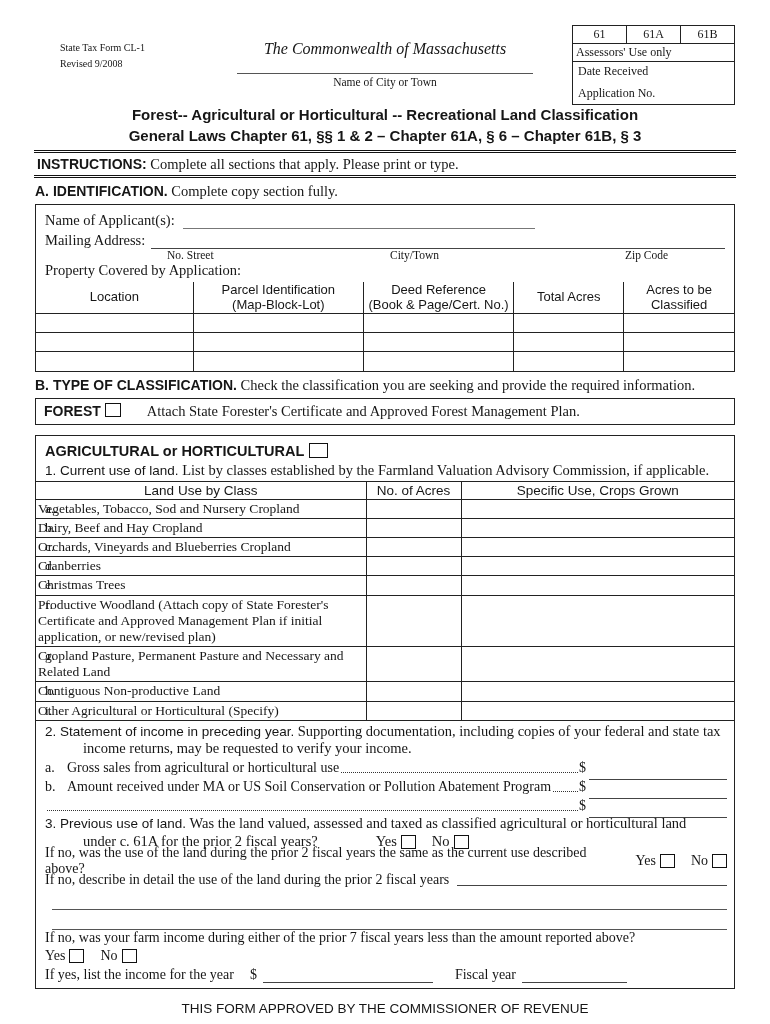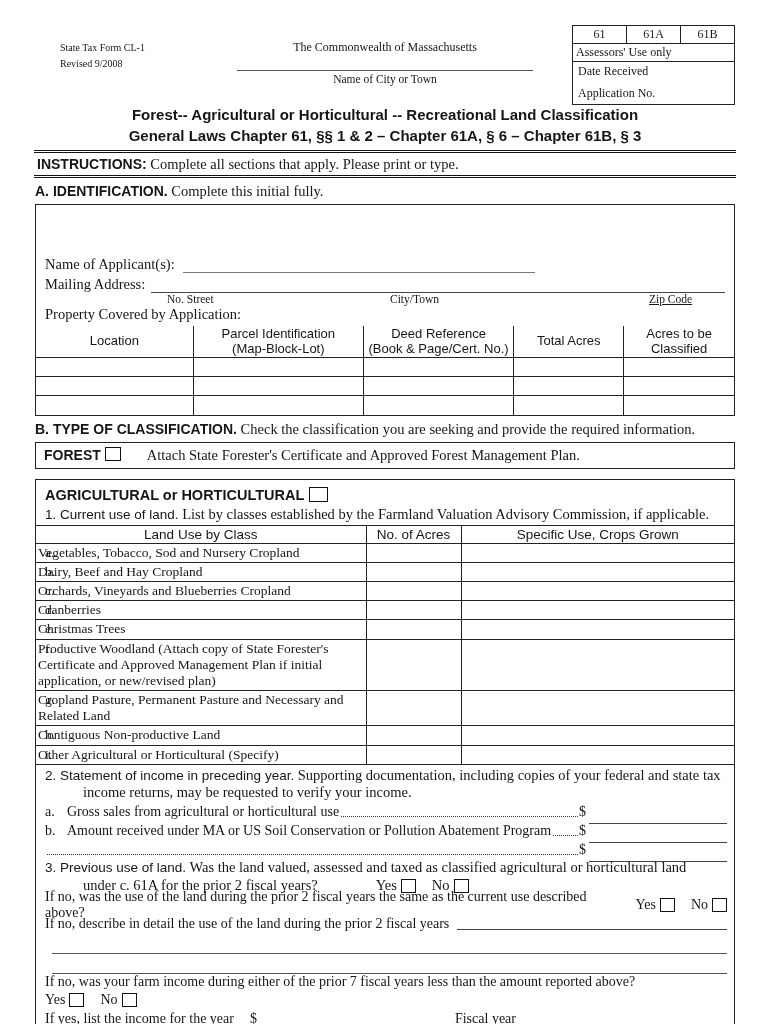--- a/index.html
+++ b/index.html
@@ -19,7 +19,7 @@
   .header { position: relative; height: 102px; }
   .form-meta { position:absolute; left:60px; top:40px; font-size:10px; line-height:1.55; }
   .center-head { position:absolute; left:235px; top:40px; width:300px; text-align:center; }
-  .commonwealth { font-size:12px; }
+  .commonwealth { font-size:16px;font-style:italic; }
   .city-line { border-bottom:1px solid #555; height:16px; margin:0 2px; }
   .city-label { font-size:11.5px; padding-top:2px; }
   .assessor-box { position:absolute; right:35px; top:25px; width:163px; border-collapse:collapse; font-size:12px; }

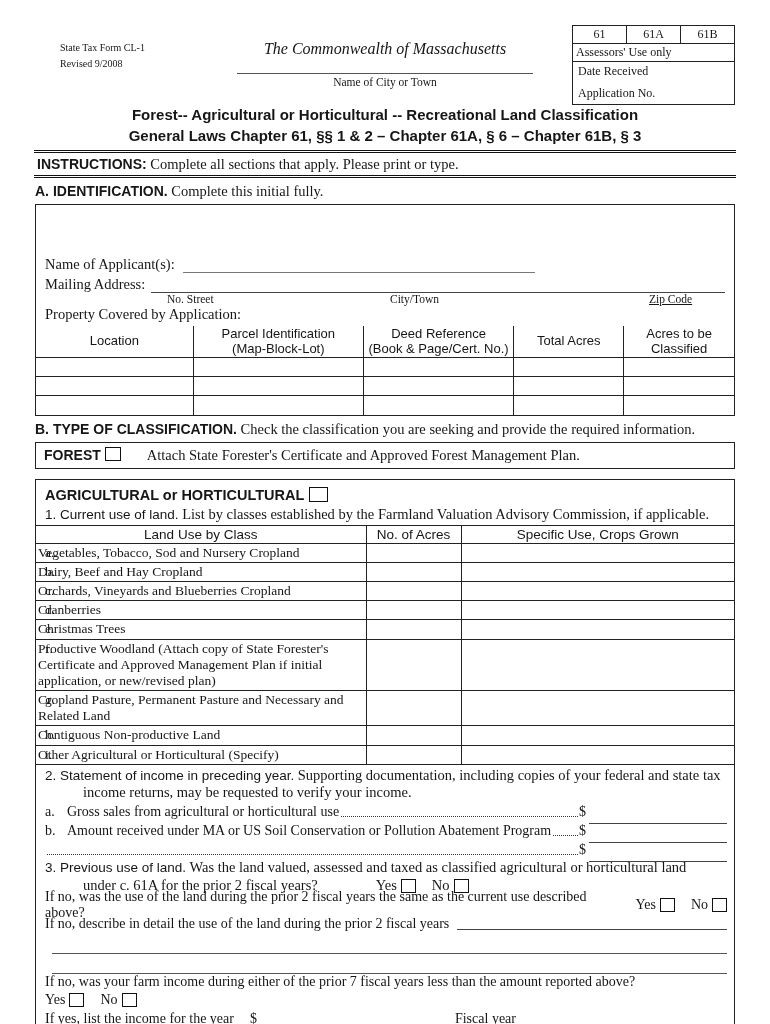--- a/index.html
+++ b/index.html
@@ -159,7 +159,7 @@
 
   <div class="sec-heading">
     <span class="lbl sans">A.  IDENTIFICATION.</span>
-    <span>Complete this initial fully.</span>
+    <span>Complete copy section fully.</span>
   </div>
 
   <div class="boxa">

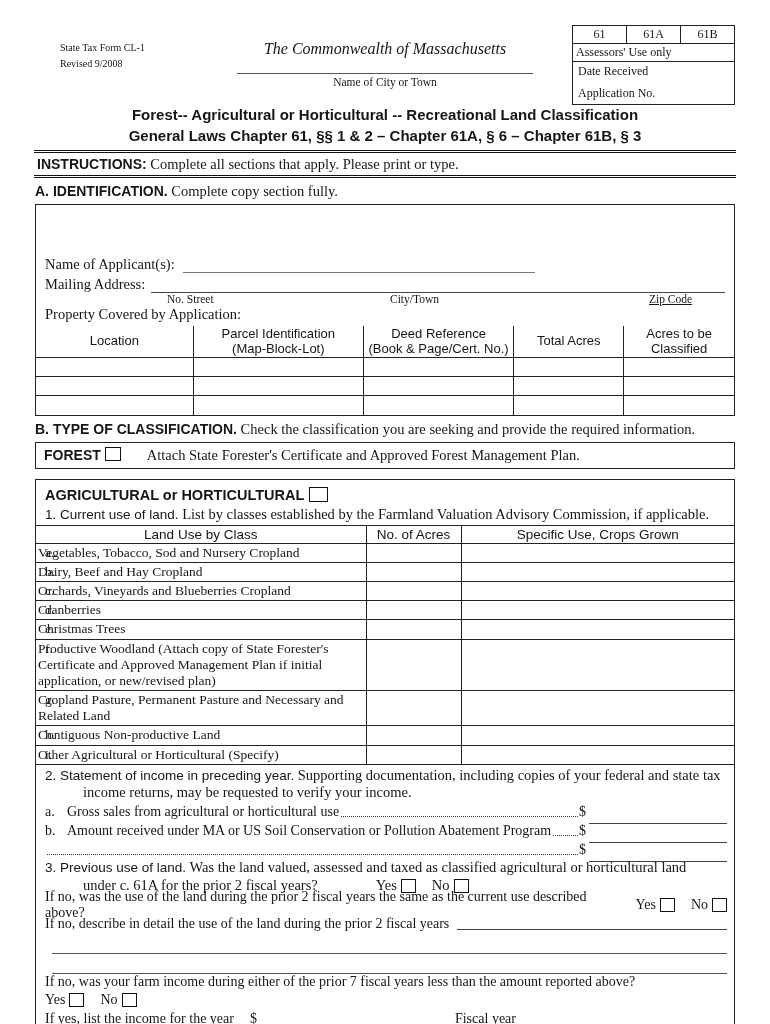--- a/index.html
+++ b/index.html
@@ -43,7 +43,7 @@
 
   
   .boxa { margin:4px 35px 0 35px; border:1.5px solid #222; padding:3px 0 0 0; }
-  .boxa-inner { padding:0 9px;margin-top:44px; }
+  .boxa-inner { padding:0 9px; }
   .line-row { display:flex; align-items:flex-end; height:21px; font-size:14.5px; }
   .wline { border-bottom:1px solid #777; height:14px; }
   .name-line { width:352px; margin-left:8px; }

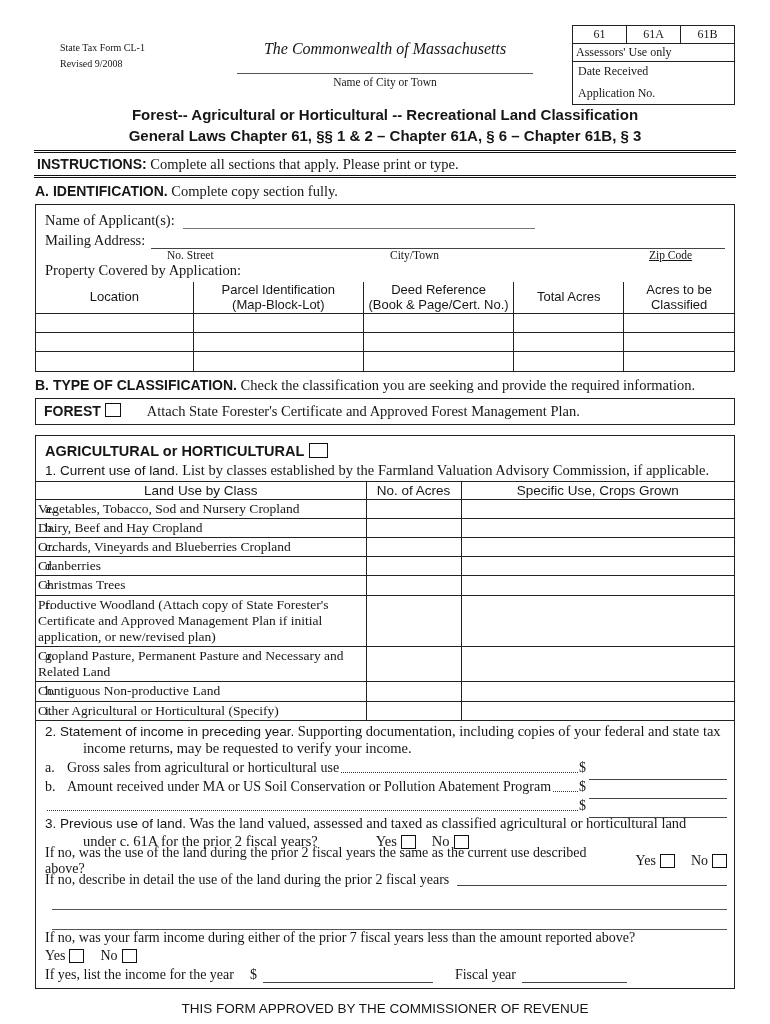--- a/index.html
+++ b/index.html
@@ -50,7 +50,7 @@
   .mail-line { flex:1; margin-left:6px; }
   .sublabels { position:relative; height:13px; font-size:11.5px; }
   .sublabels span { position:absolute; top:0; }
-  .sub-street { left:122px; } .sub-city { left:345px; } .sub-zip { left:604px;text-decoration:underline; }
+  .sub-street { left:122px; } .sub-city { left:345px; } .sub-zip { left:580px; }
   .prop-row { height:19px; font-size:14.5px; }
   table.idtab { width:100%; border-collapse:collapse; margin-top:1px; }
   table.idtab th { font-family:"Liberation Sans",sans-serif; font-weight:normal; font-size:13px; line-height:1.12; border:1px solid #222; padding:1px 2px; }

